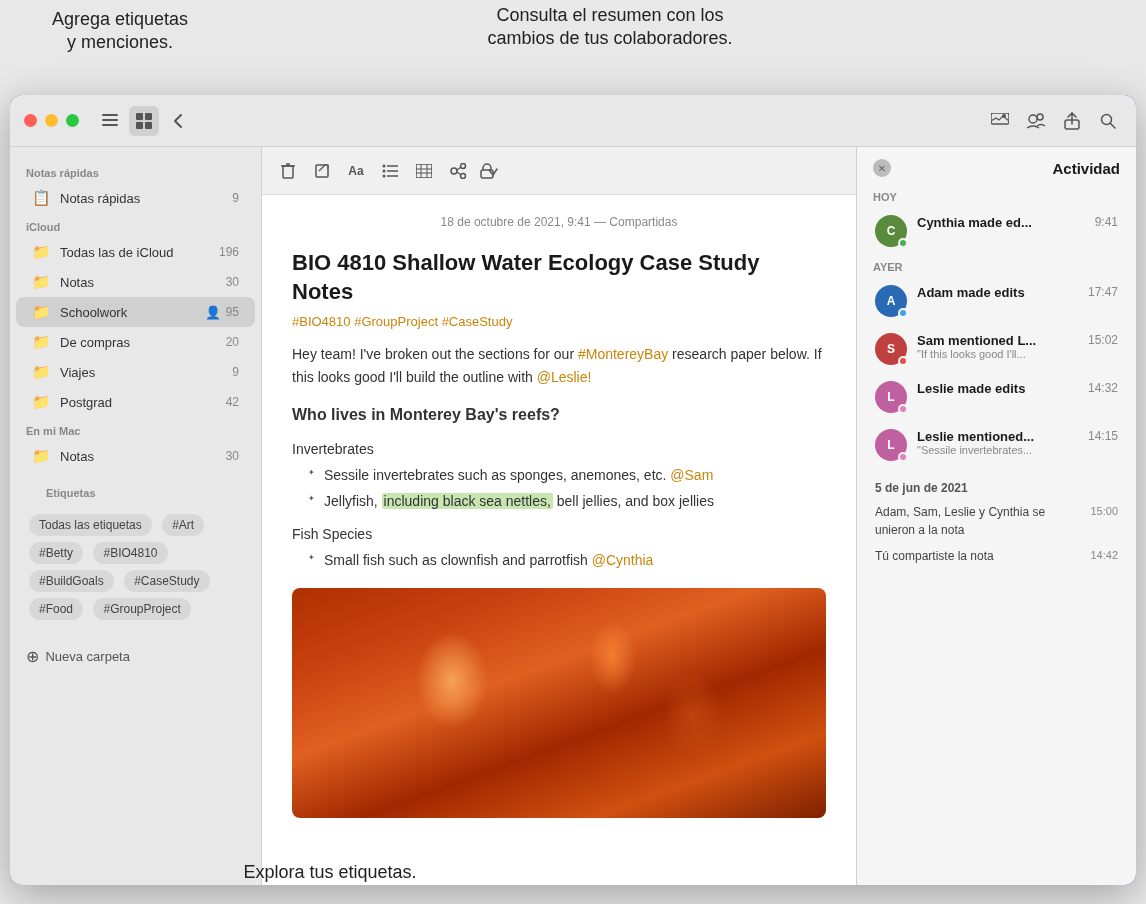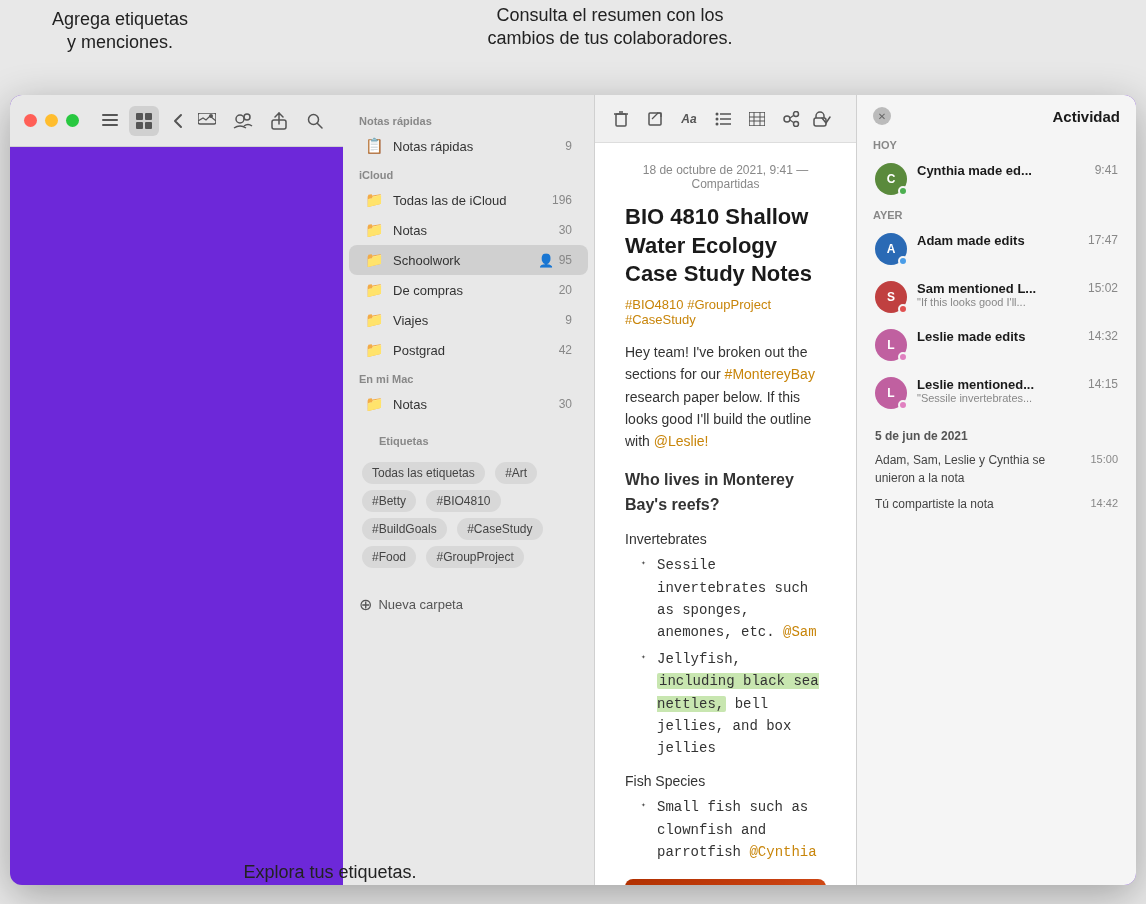--- a/index.html
+++ b/index.html
@@ -34,7 +34,7 @@
       border-radius: 12px;
       box-shadow: 0 10px 40px rgba(0,0,0,0.3);
       display: flex;
-      flex-direction: row;
+      flex-direction: column;
       overflow: hidden;
     }
 

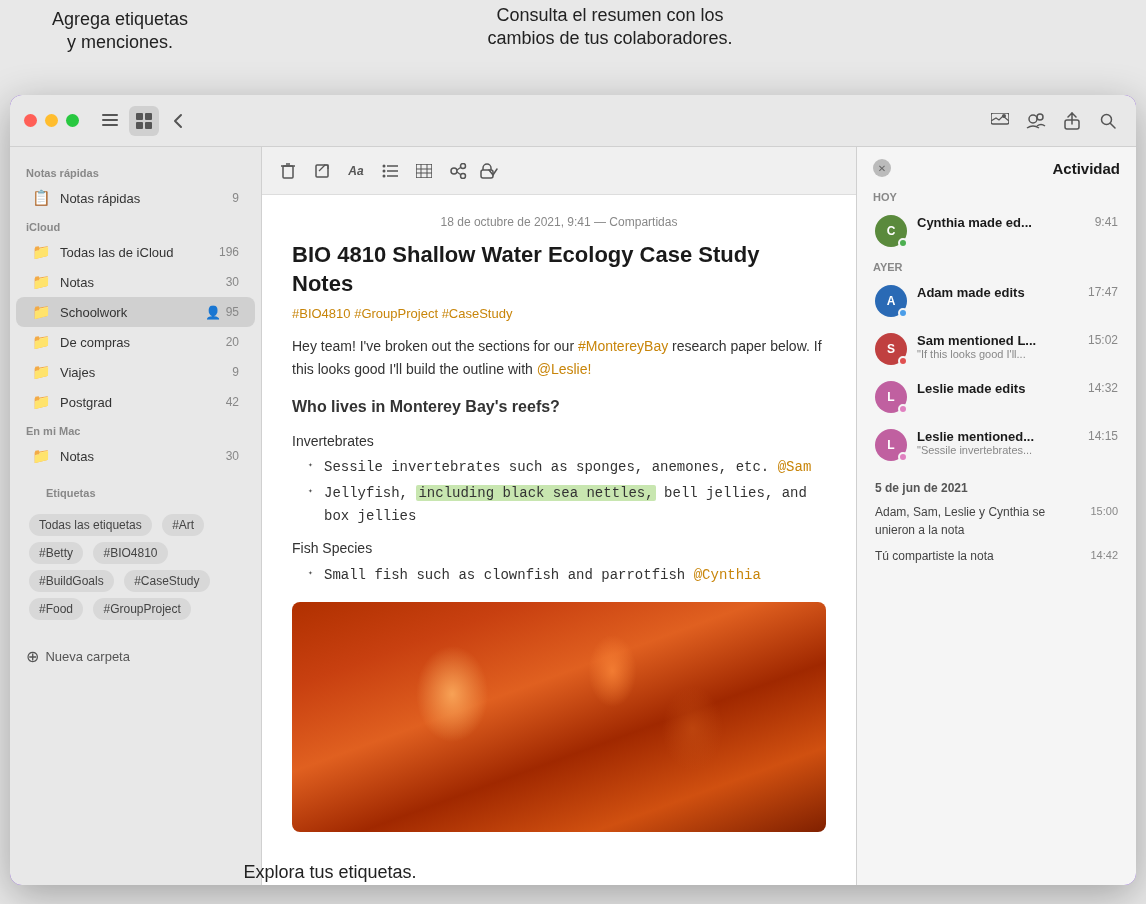--- a/index.html
+++ b/index.html
@@ -190,7 +190,6 @@
       cursor: pointer;
       color: #555;
       font-size: 14px;
-      font-style: italic;
     }
 
     .note-content {

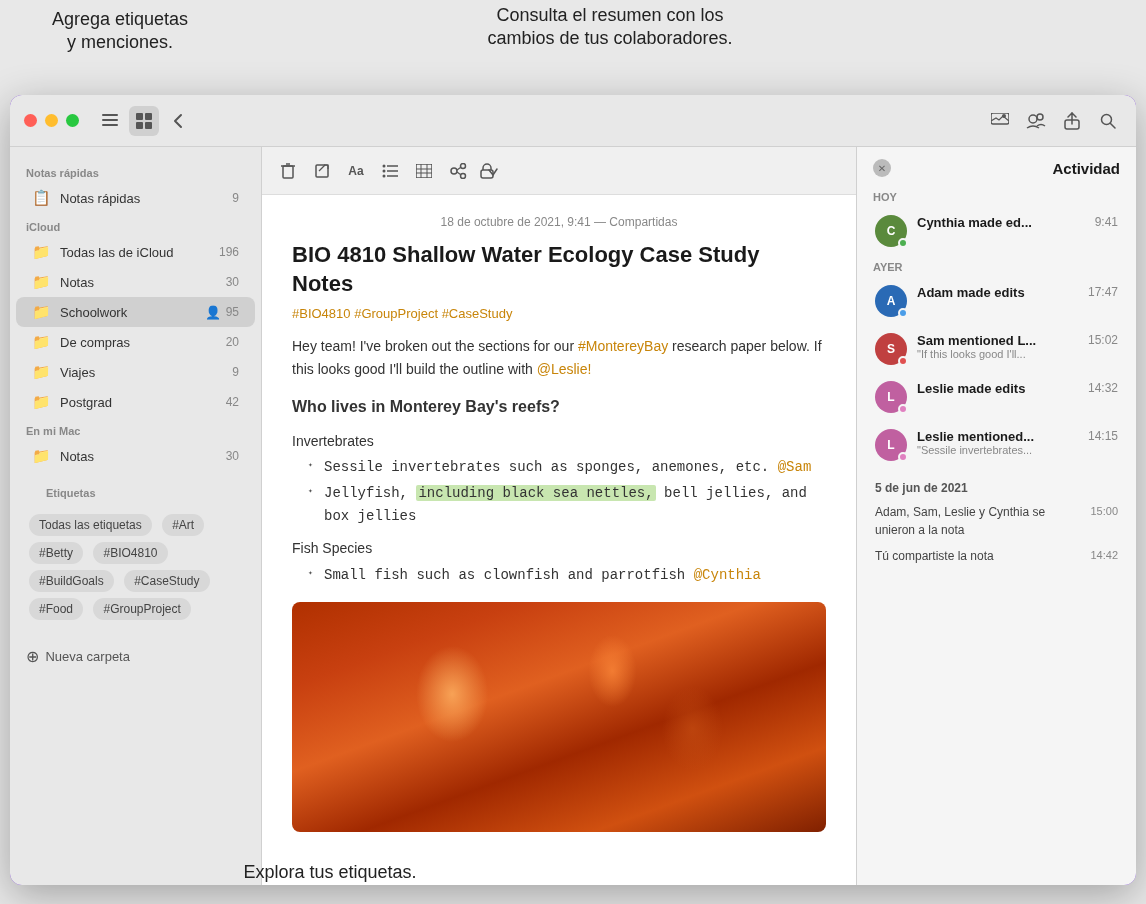--- a/index.html
+++ b/index.html
@@ -201,7 +201,7 @@
       text-align: center;
       font-size: 12px;
       color: #888;
-      margin-bottom: 12px;
+      margin-bottom: 20px;
     }
     .note-title {
       font-size: 22px;

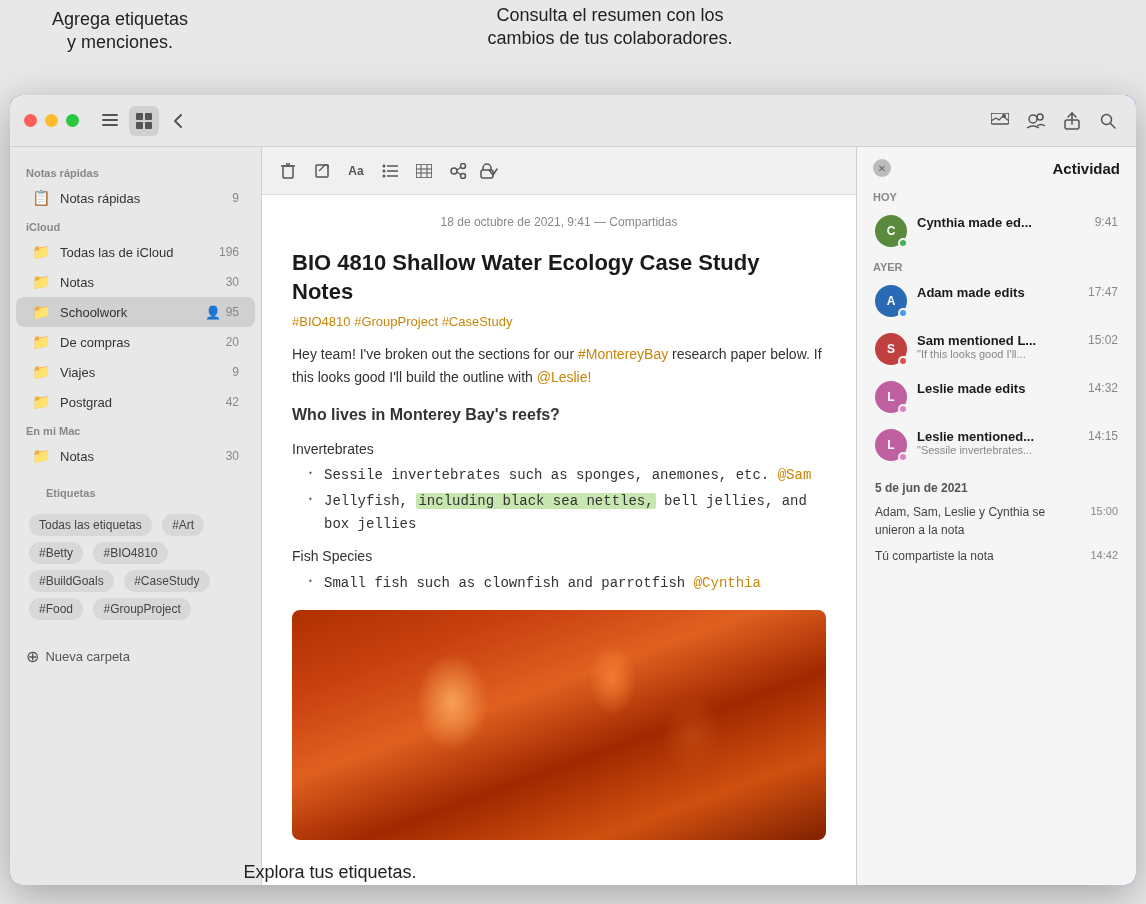--- a/index.html
+++ b/index.html
@@ -233,7 +233,7 @@
     }
     .mention { color: #c8850a; }
     .highlight { background: #c8e6b0; border-radius: 2px; padding: 0 2px; }
-    .bullet-list { list-style: none; padding-left: 16px; font-family: Liberation Mono, monospace; }
+    .bullet-list { list-style: none; padding-left: 16px; }
     .bullet-list li { position: relative; padding-left: 16px; margin-bottom: 4px; }
     .bullet-list li::before { content: '✦'; position: absolute; left: 0; font-size: 8px; top: 3px; color: #555; }
 

